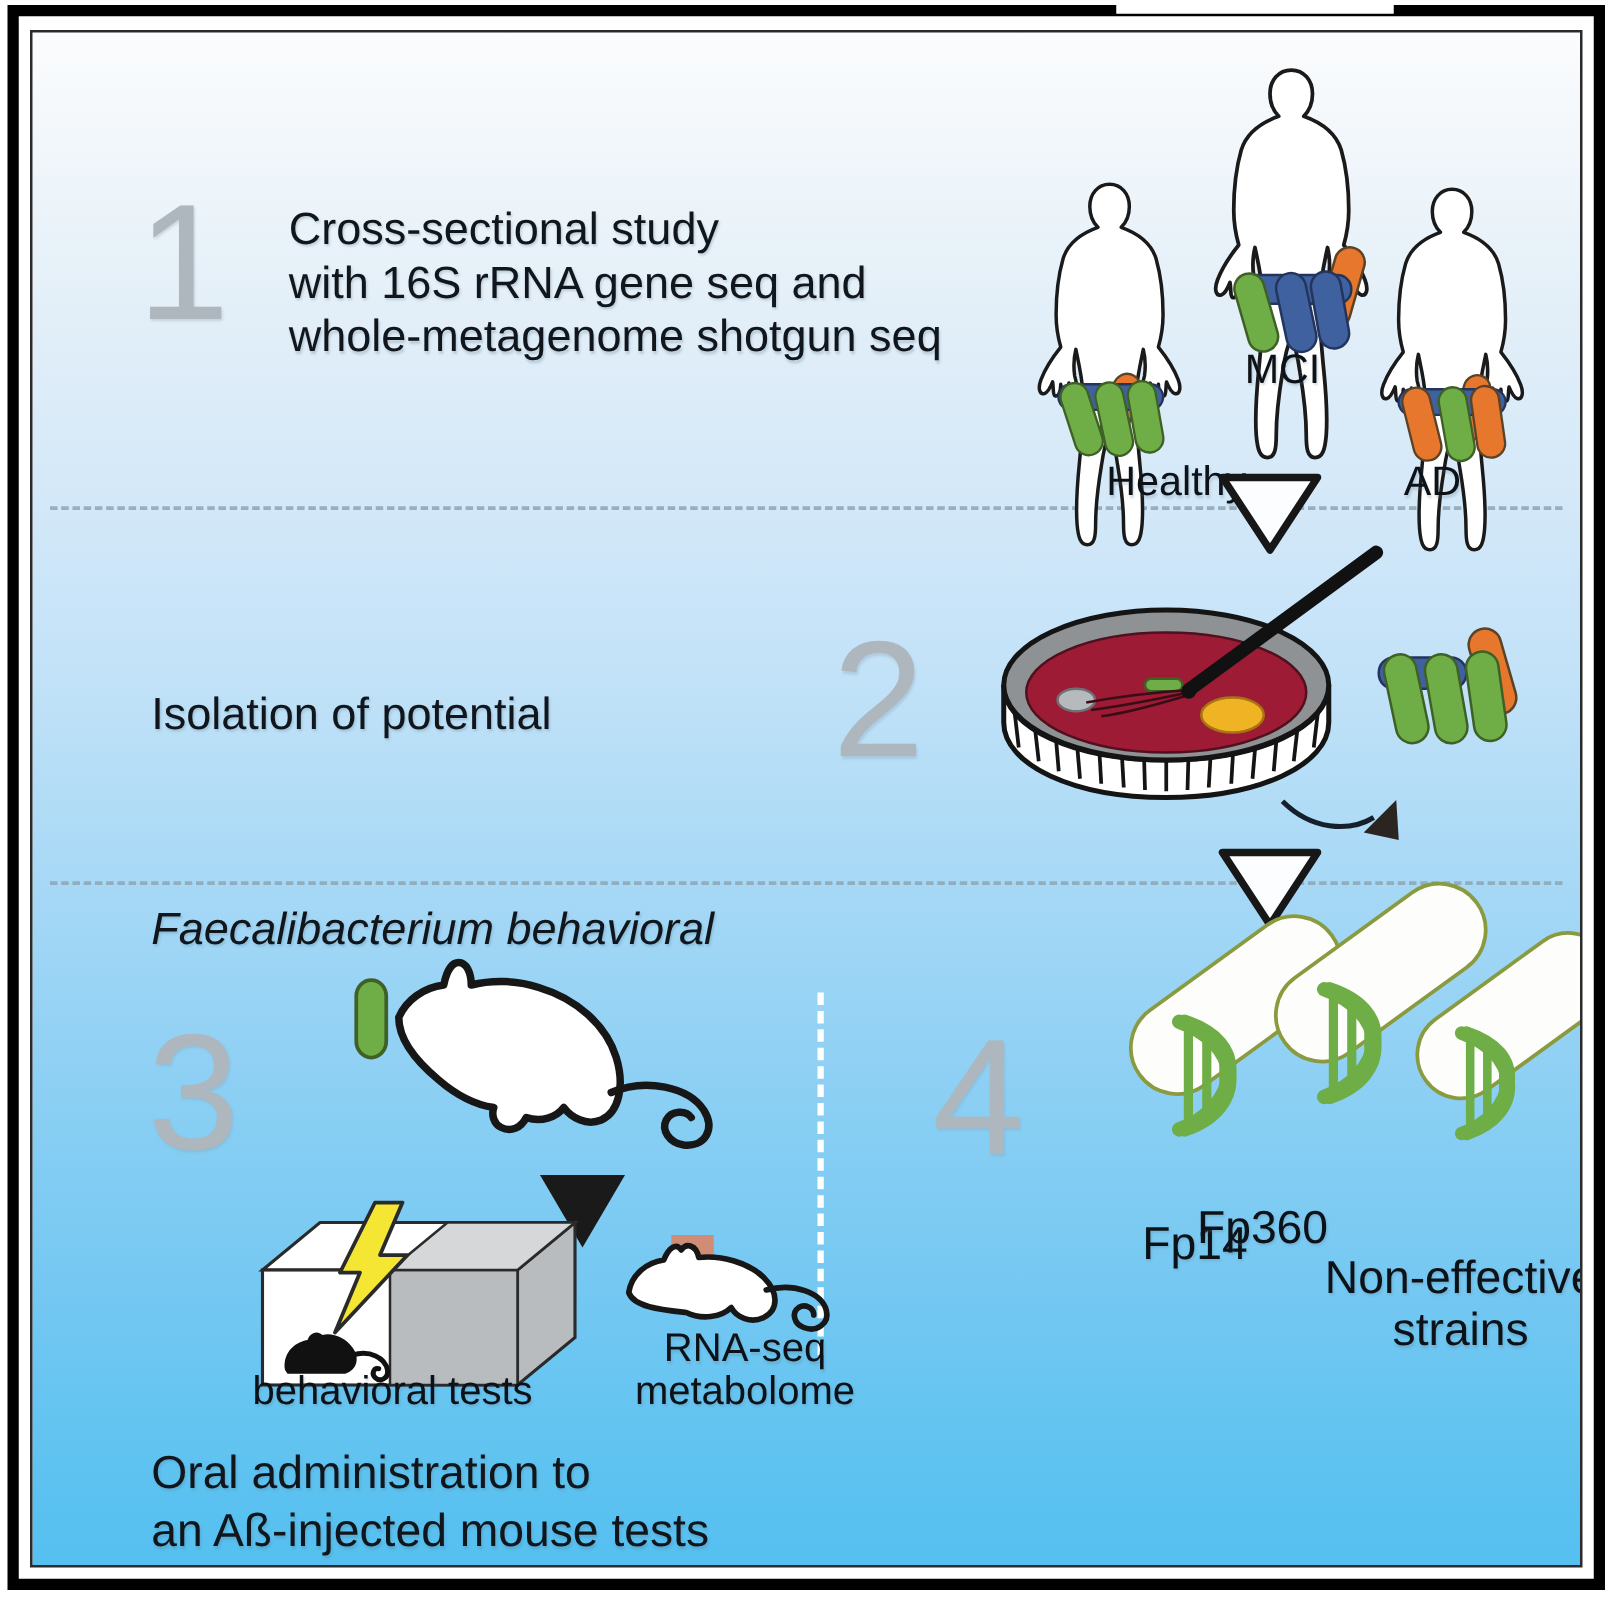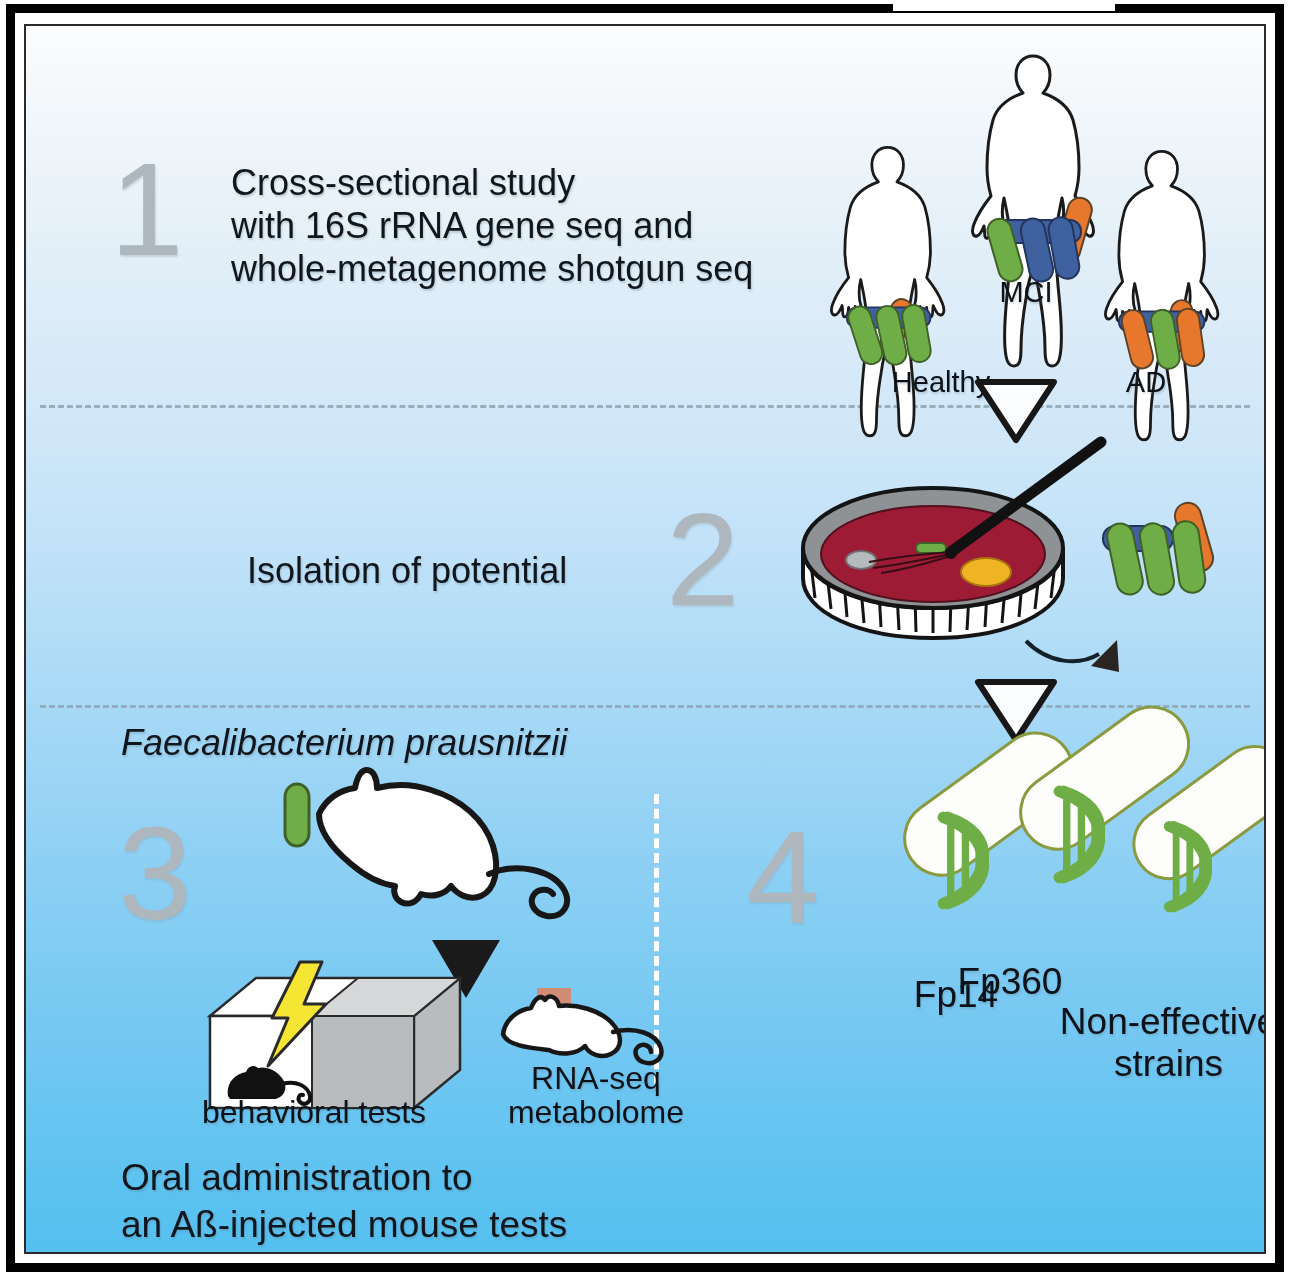--- a/index.html
+++ b/index.html
@@ -89,7 +89,7 @@
   .label{
     position:absolute;
     color:#0c1217;
-    font-size:29px;
+    font-size:33px;
     text-shadow:1px 2px 2px rgba(90,120,140,.28);
     white-space:pre-line;
     text-align:center;

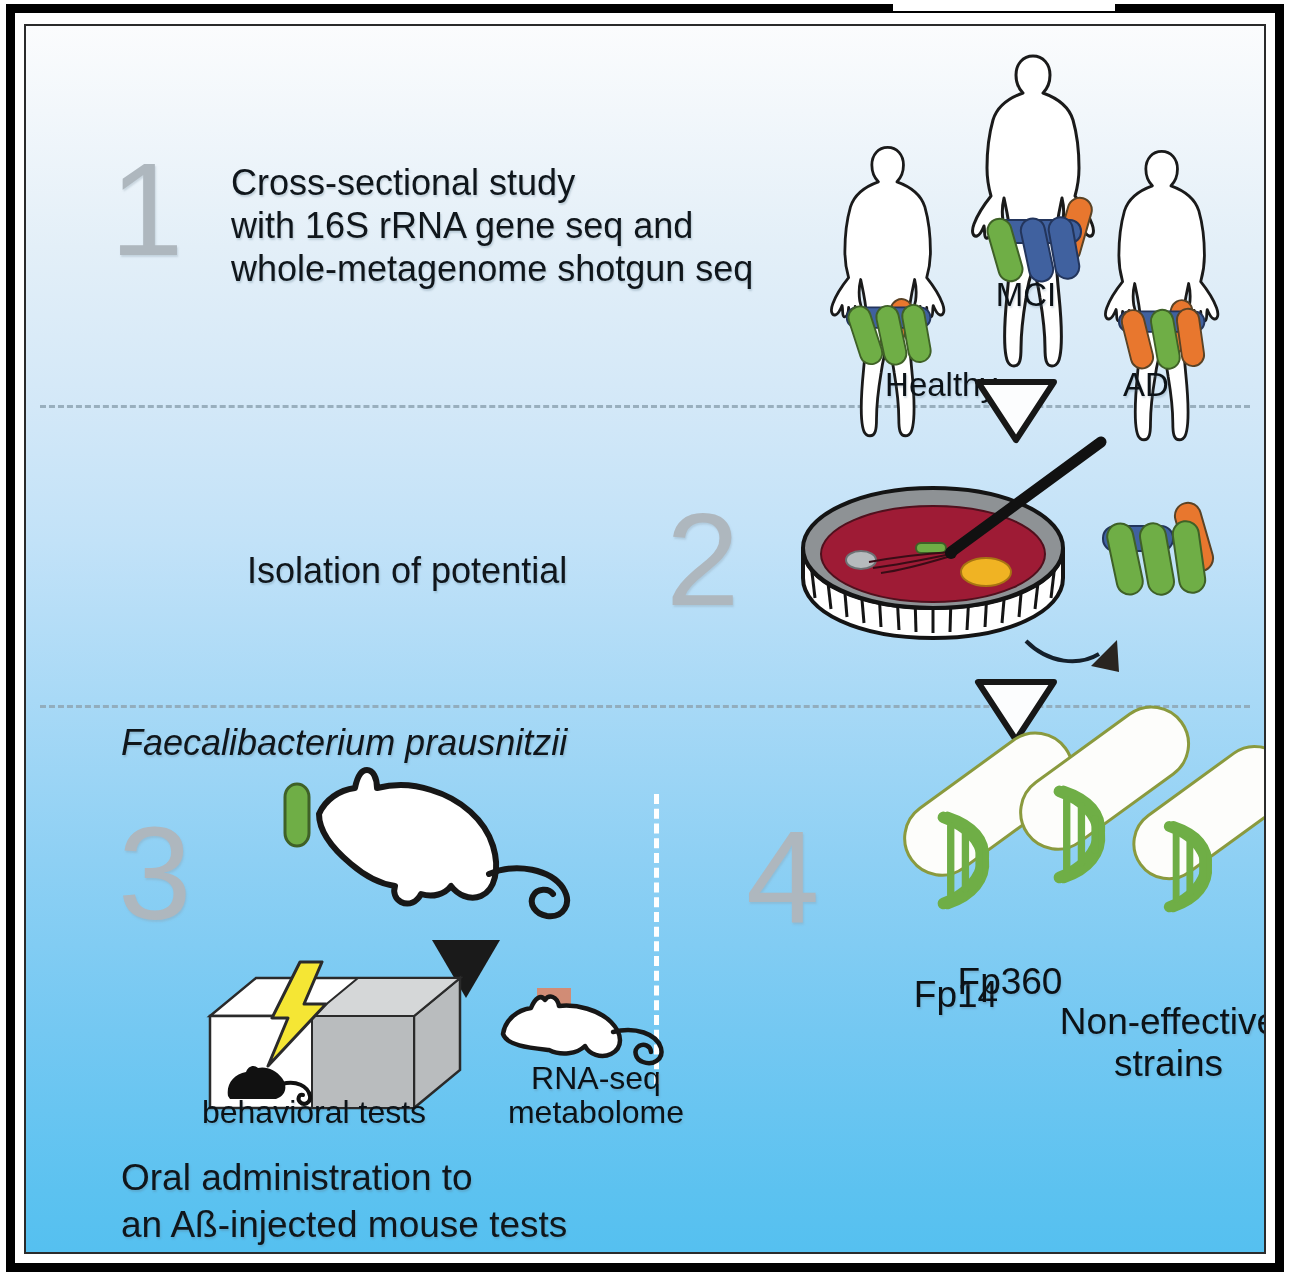--- a/index.html
+++ b/index.html
@@ -81,7 +81,7 @@
     white-space:pre-line;
   }
   #copy1{left:205px;top:135px;}
-  #copy2{left:95px;top:480px;text-align:right;}
+  #copy2{left:95px;top:480px;}
   #copy2 .ital{font-style:italic;}
   #copy3{left:95px;top:1128px;font-size:37px;line-height:47px;}
   #copy4{left:735px;top:1143px;font-size:37px;}

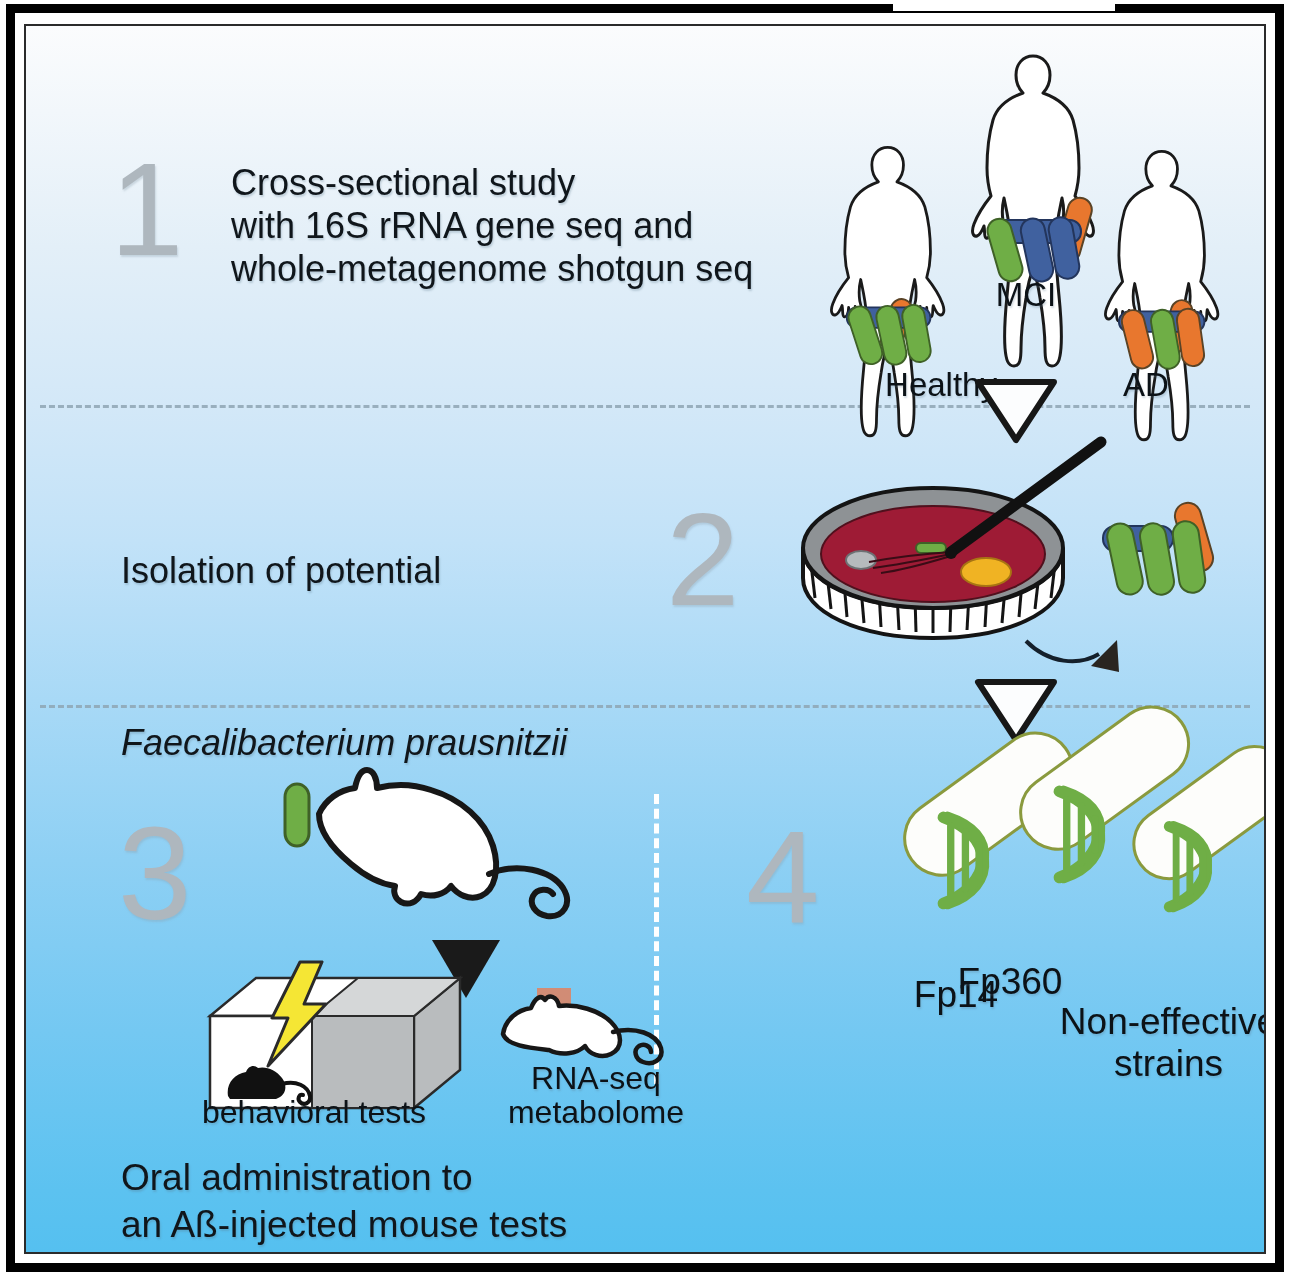--- a/index.html
+++ b/index.html
@@ -205,7 +205,7 @@
     <div class="copy" id="copy2">
       <span>Isolation of potential</span><br>
       <br>
-      <span class="ital">Faecalibacterium prausnitzii</span>
+      <span class="ital">Faecalibacterium behavioral</span>
     </div>
 
     <div class="abs" style="left:755px;top:400px;">

